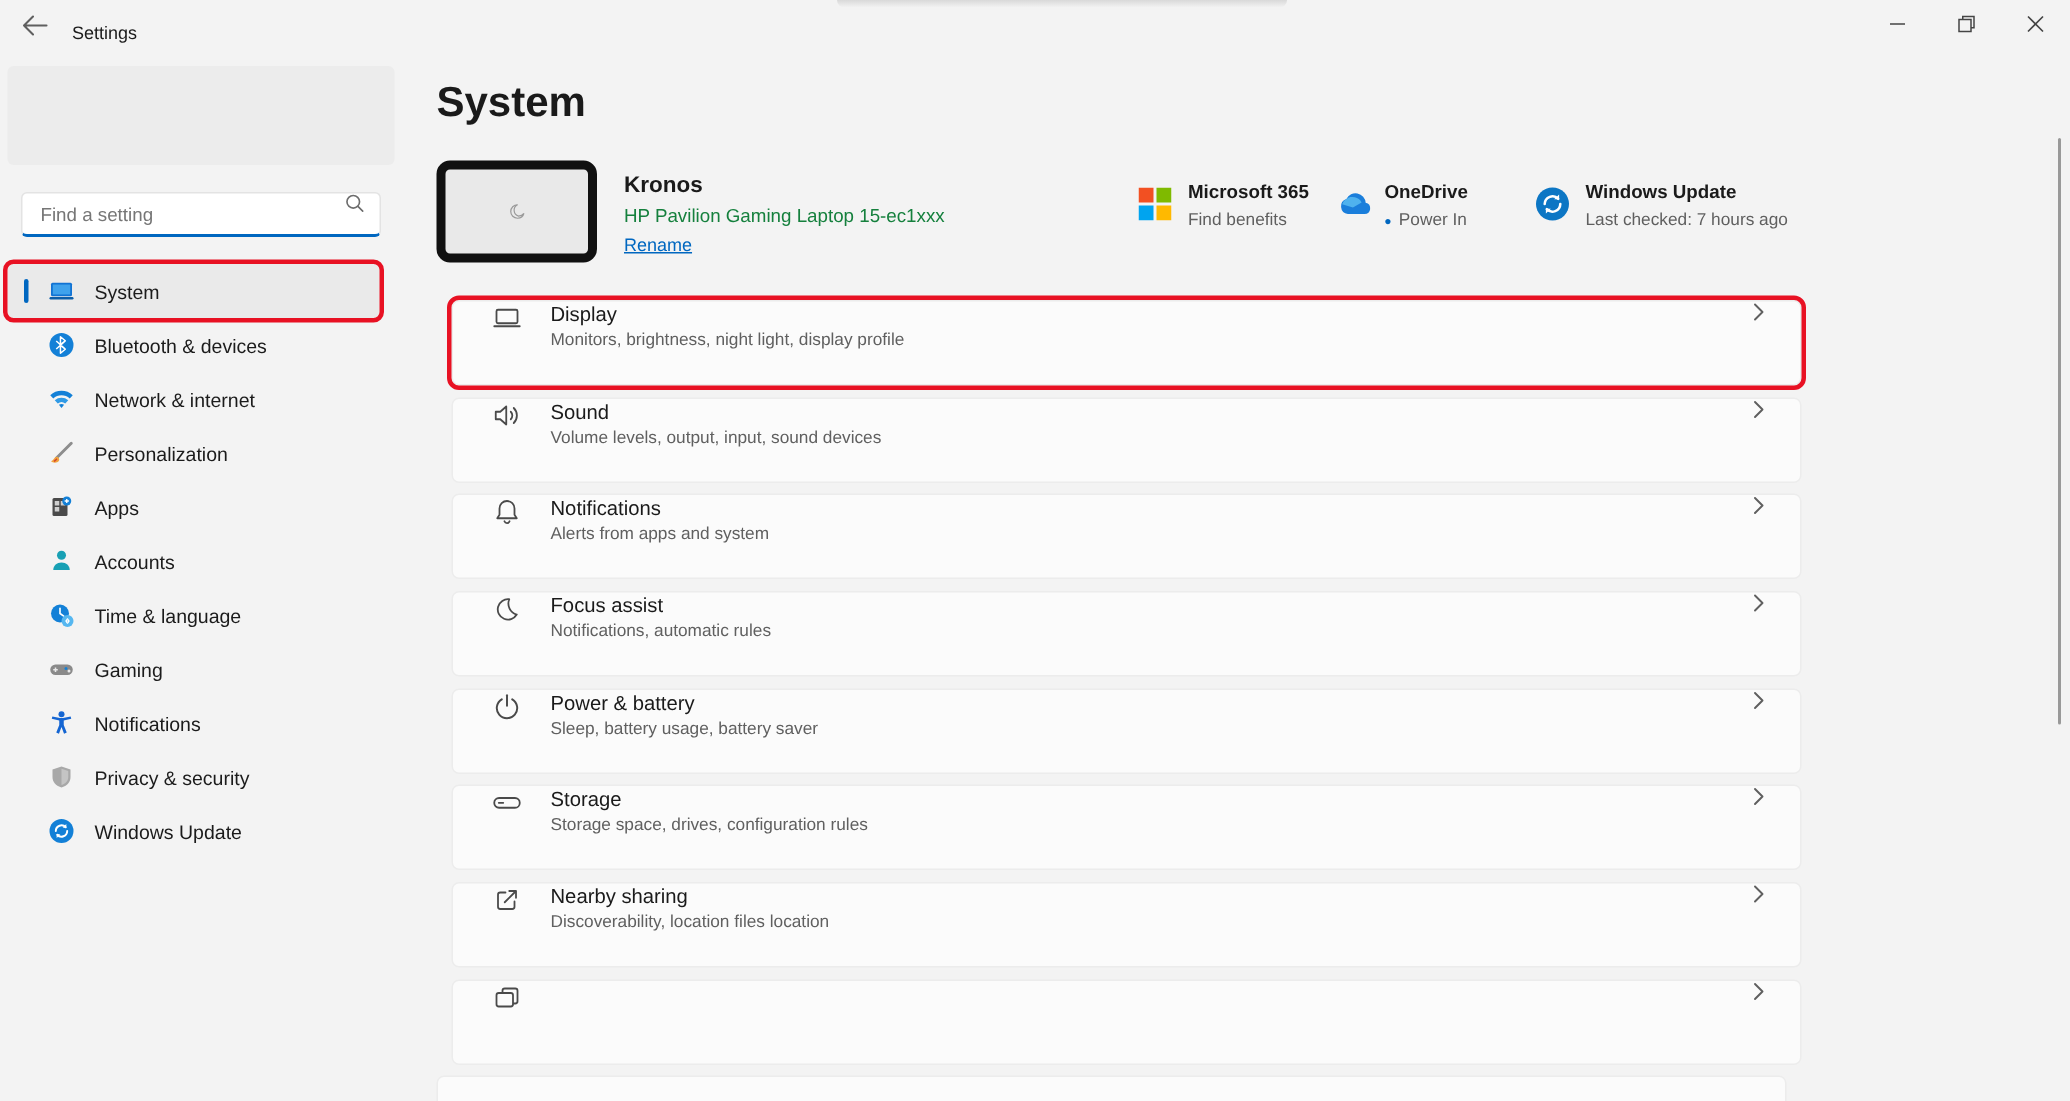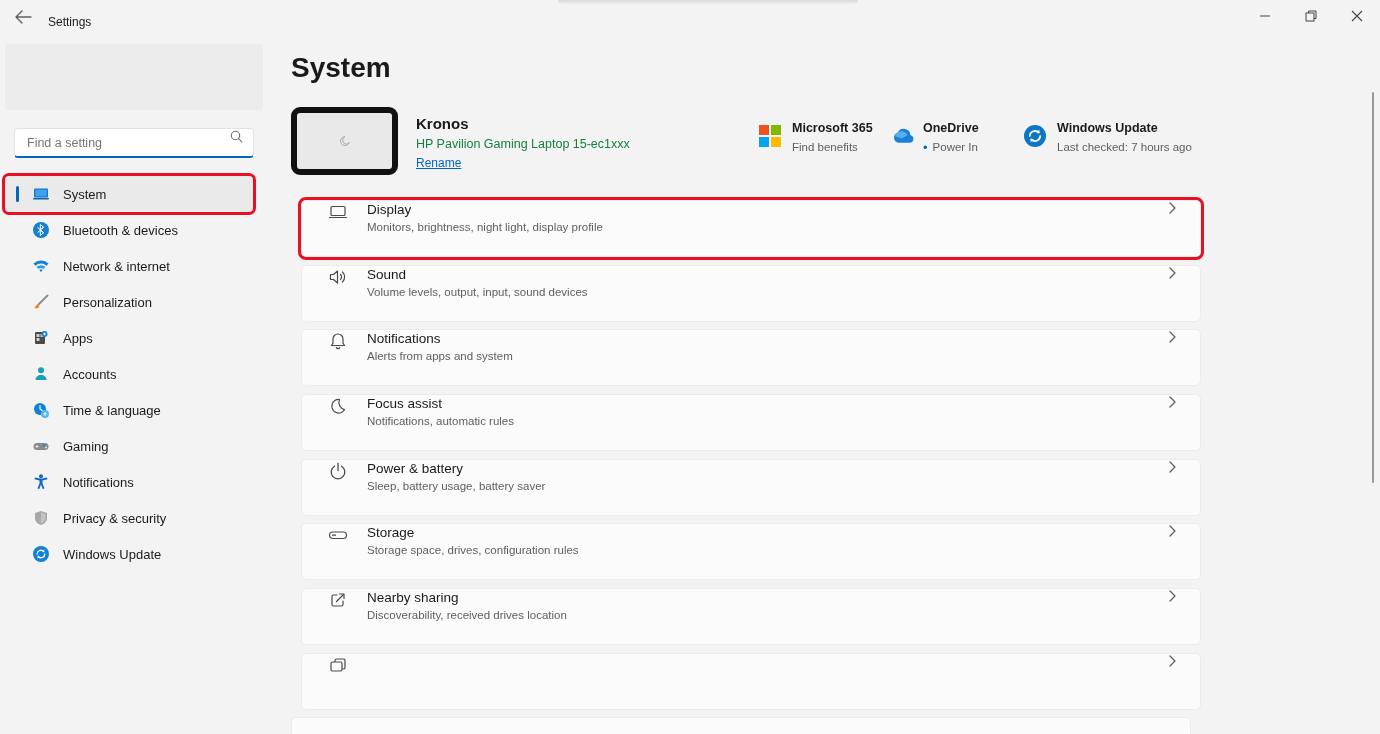--- a/index.html
+++ b/index.html
@@ -418,7 +418,7 @@
   </span>
   <span class="rtext">
     <div class="row-title">Nearby sharing</div>
-    <div class="row-sub">Discoverability, received drives location</div>
+    <div class="row-sub">Discoverability, location files location</div>
   </span>
   <span class="chevron">
     <svg width="10" height="14" viewBox="0 0 10 14">

